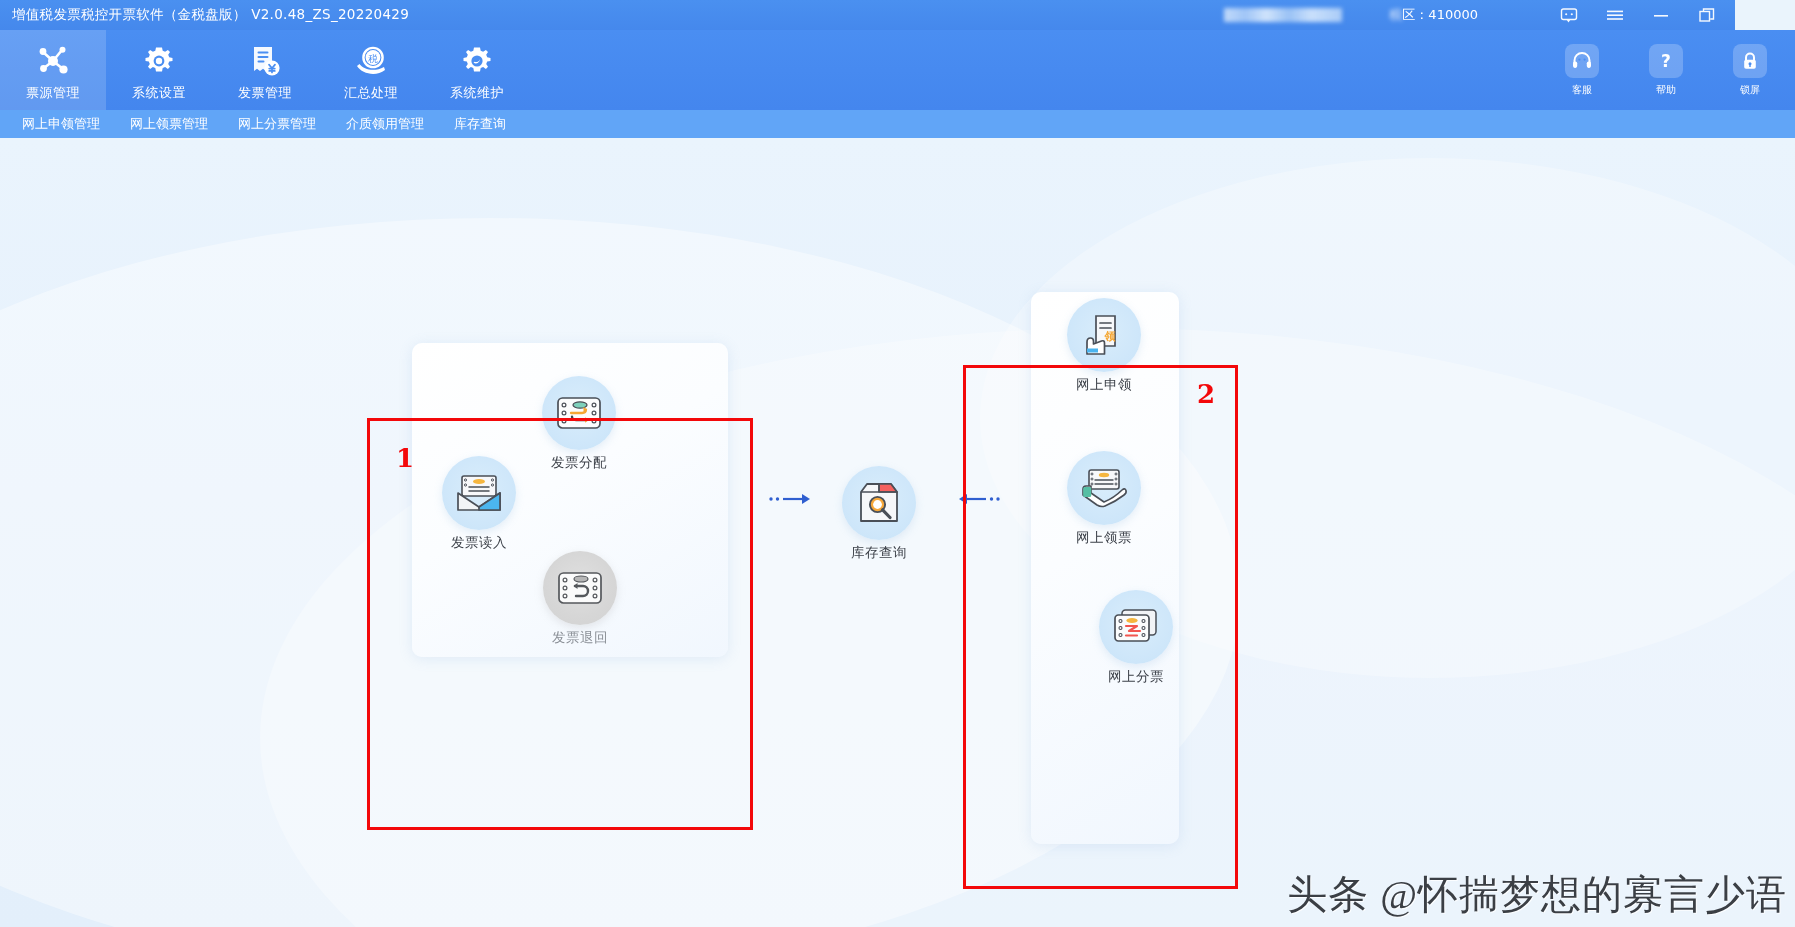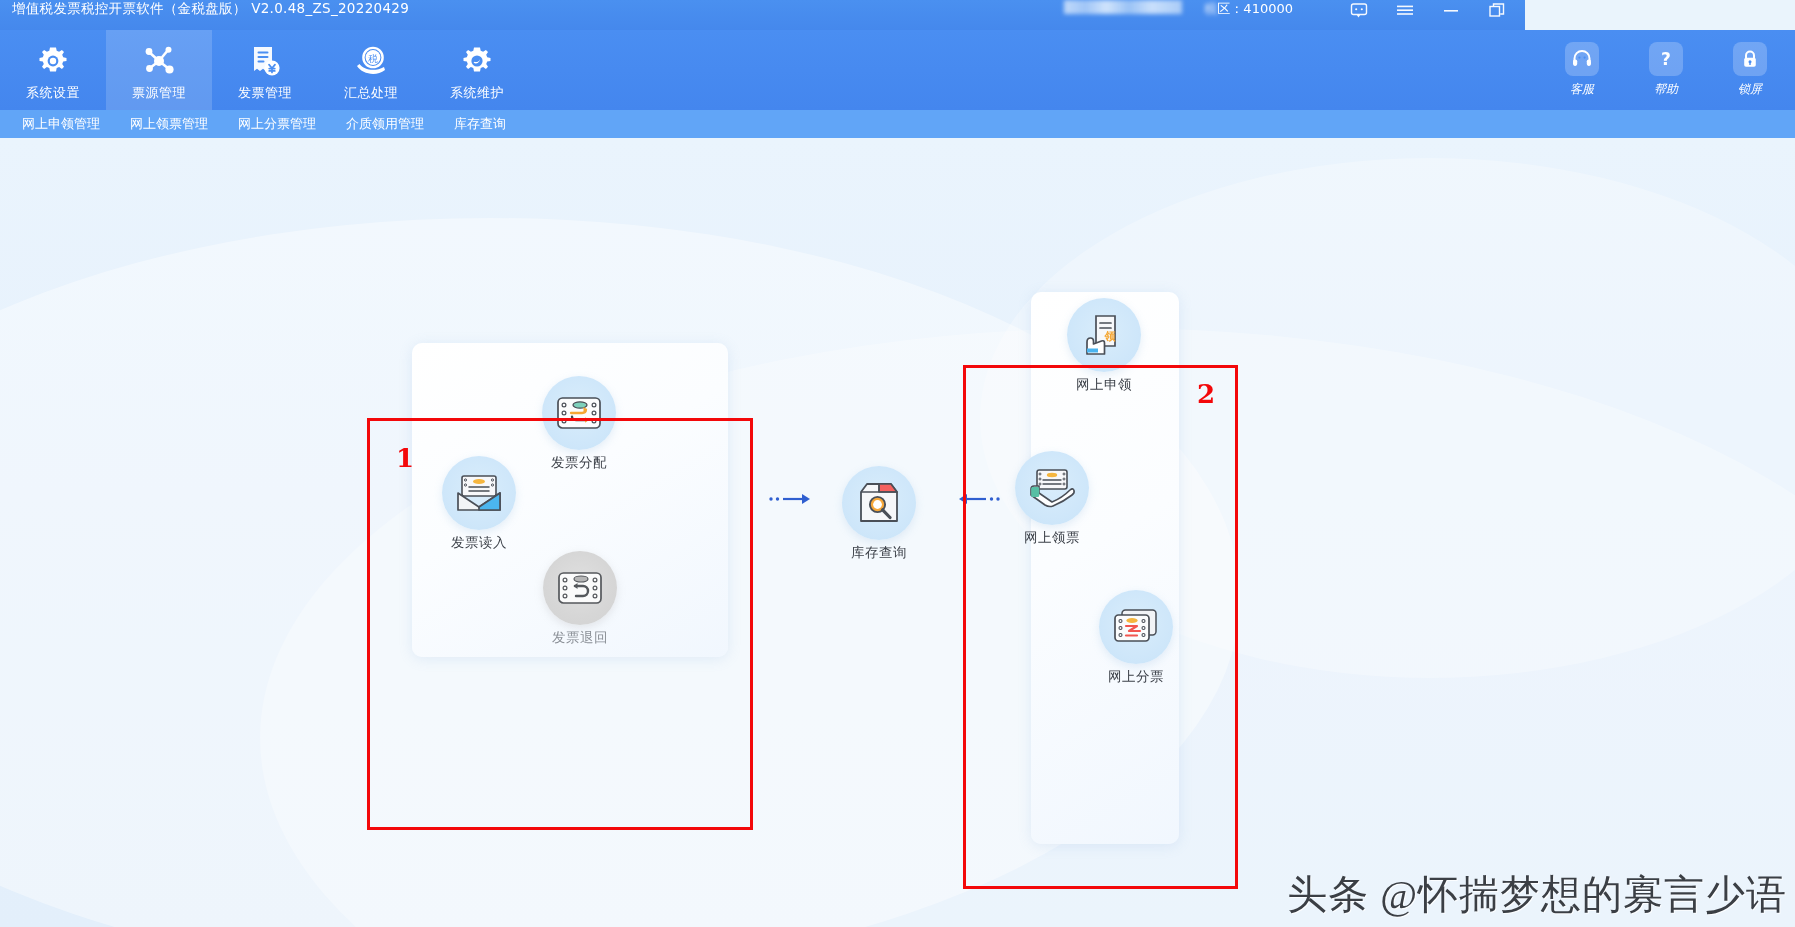--- a/index.html
+++ b/index.html
@@ -20,12 +20,13 @@
   .titlebar {
     position: absolute;
     top: 0; left: 0;
-    width: 1525px;
+    width: 1735px;
     height: 30px;
     background: linear-gradient(180deg, #4a90f0 0%, #4588ec 100%);
     display: flex;
-    align-items: flex-start;
+    align-items: center;
     z-index: 30;
+    gap: 25px;
   }
   .app-title {
     color: #ffffff;

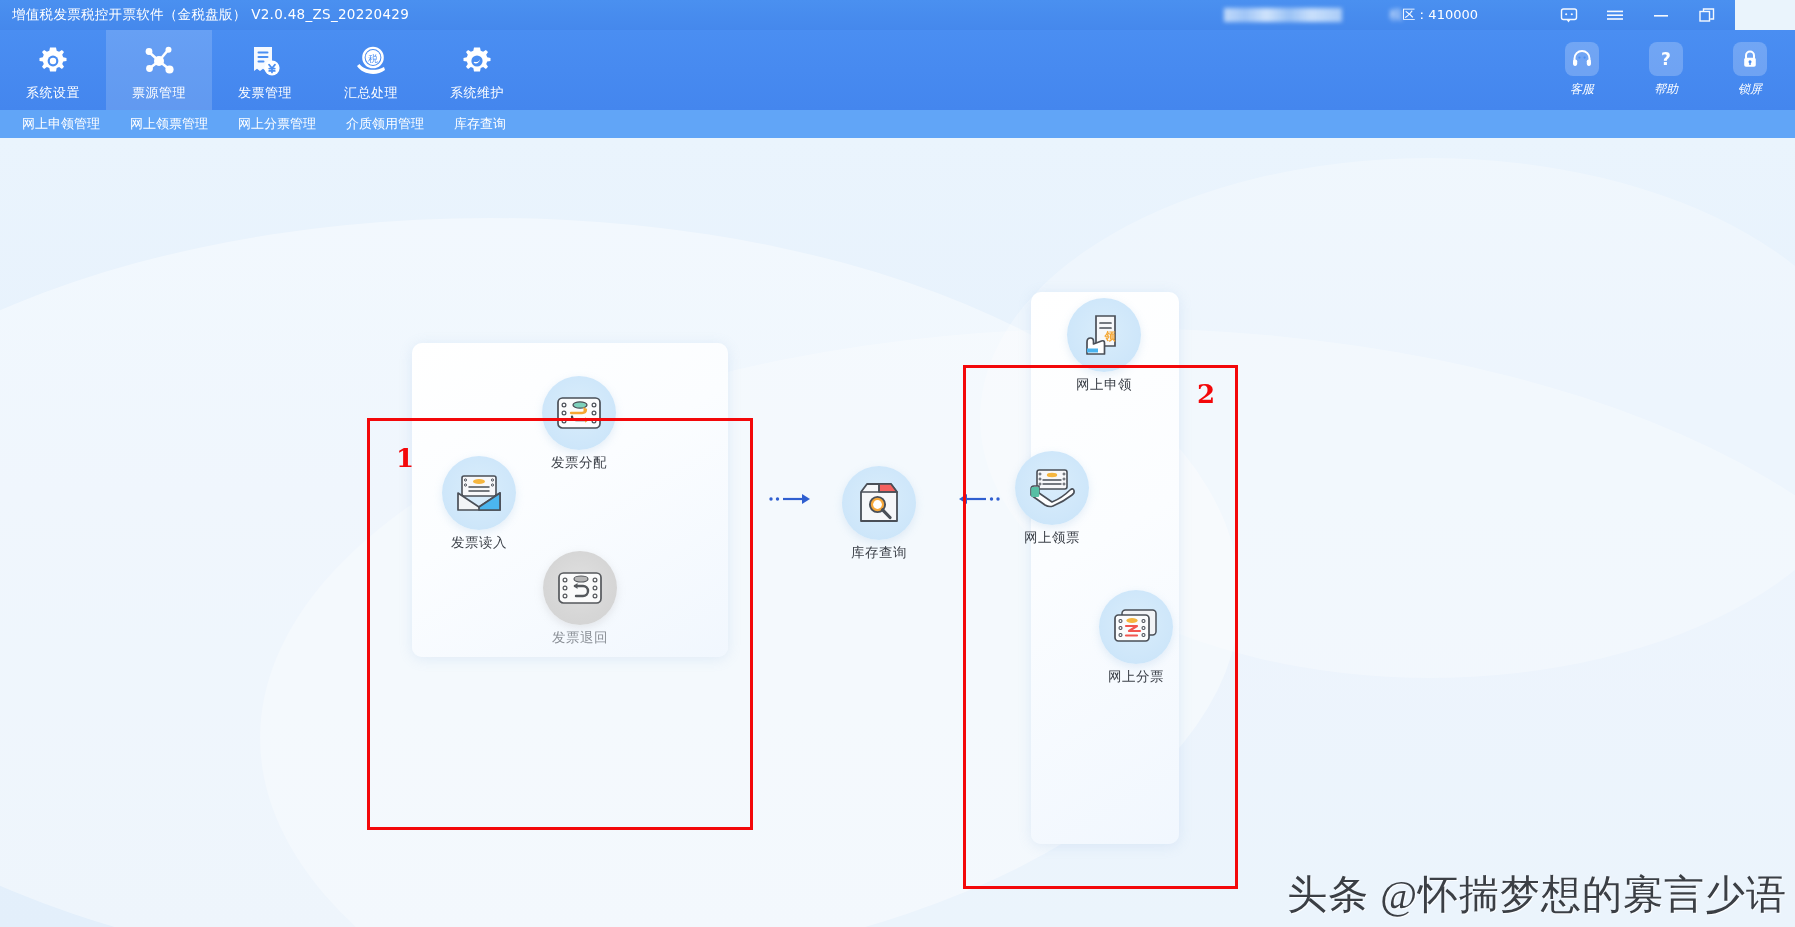--- a/index.html
+++ b/index.html
@@ -333,19 +333,6 @@
 
 <div class="ribbon">
   <div class="ribbon-items">
-
-    <div class="ribbon-item">
-      <div class="ri-icon">
-        <svg width="34" height="34" viewBox="0 0 34 34">
-          <g fill="#ffffff">
-            <path d="M17 3.4 l3.0 0 0.7 3.3 2.4 1.0 2.8-1.8 2.1 2.1 -1.8 2.8 1.0 2.4 3.3 0.7 0 3.0 -3.3 0.7 -1.0 2.4 1.8 2.8 -2.1 2.1 -2.8-1.8 -2.4 1.0 -0.7 3.3 -3.0 0 -3.0 0 -0.7-3.3 -2.4-1.0 -2.8 1.8 -2.1-2.1 1.8-2.8 -1.0-2.4 -3.3-0.7 0-3.0 3.3-0.7 1.0-2.4 -1.8-2.8 2.1-2.1 2.8 1.8 2.4-1.0 0.7-3.3z"></path>
-          </g>
-          <circle cx="17" cy="17" r="5.4" fill="#4a8ef2"></circle>
-          <circle cx="17" cy="17" r="3.2" fill="#ffffff"></circle>
-        </svg>
-      </div>
-      <div class="ri-label">系统设置</div>
-    </div>
 
     <div class="ribbon-item active">
       <div class="ri-icon">
@@ -364,6 +351,19 @@
         </svg>
       </div>
       <div class="ri-label">票源管理</div>
+    </div>
+
+    <div class="ribbon-item">
+      <div class="ri-icon">
+        <svg width="34" height="34" viewBox="0 0 34 34">
+          <g fill="#ffffff">
+            <path d="M17 3.4 l3.0 0 0.7 3.3 2.4 1.0 2.8-1.8 2.1 2.1 -1.8 2.8 1.0 2.4 3.3 0.7 0 3.0 -3.3 0.7 -1.0 2.4 1.8 2.8 -2.1 2.1 -2.8-1.8 -2.4 1.0 -0.7 3.3 -3.0 0 -3.0 0 -0.7-3.3 -2.4-1.0 -2.8 1.8 -2.1-2.1 1.8-2.8 -1.0-2.4 -3.3-0.7 0-3.0 3.3-0.7 1.0-2.4 -1.8-2.8 2.1-2.1 2.8 1.8 2.4-1.0 0.7-3.3z"></path>
+          </g>
+          <circle cx="17" cy="17" r="5.4" fill="#4a8ef2"></circle>
+          <circle cx="17" cy="17" r="3.2" fill="#ffffff"></circle>
+        </svg>
+      </div>
+      <div class="ri-label">系统设置</div>
     </div>
 
     <div class="ribbon-item">

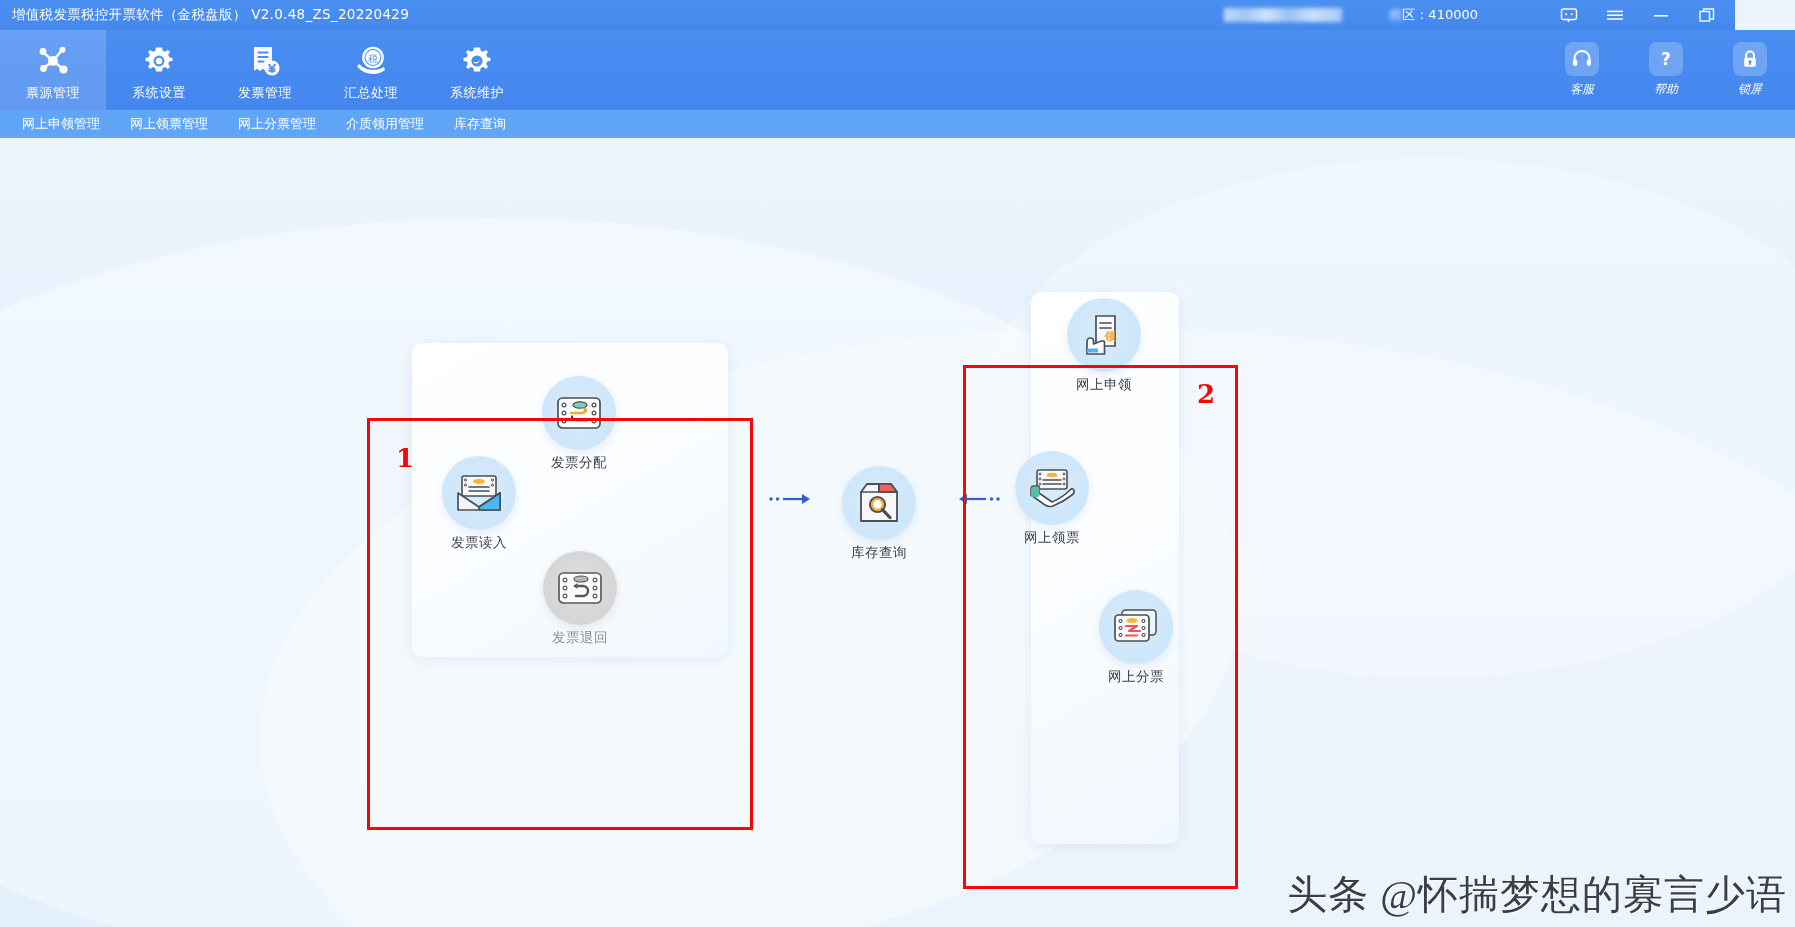--- a/index.html
+++ b/index.html
@@ -133,7 +133,7 @@
     display: flex; align-items: center; justify-content: center;
     margin-bottom: 5px;
   }
-  .rr-label { color: #fff; font-size: 12px; font-style: italic; }
+  .rr-label { color: #fff; font-size: 10px; }
 
   
   .subnav {

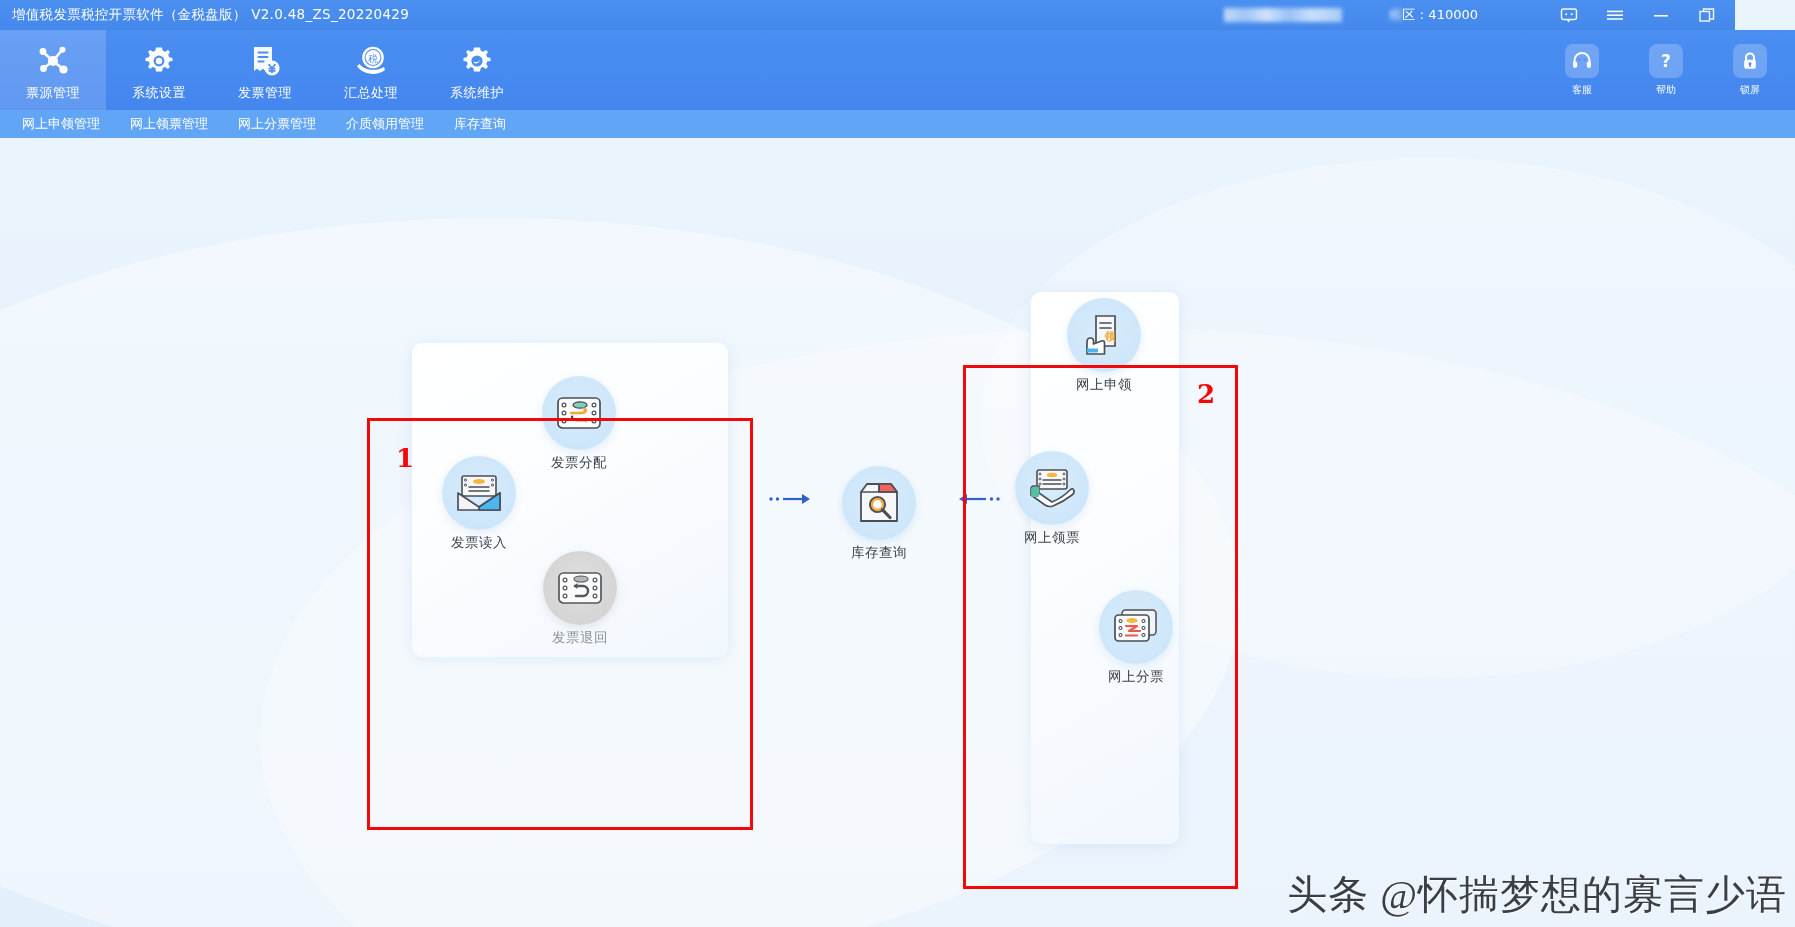--- a/index.html
+++ b/index.html
@@ -245,7 +245,7 @@
 
   
   .fn-wssl  { left: 1049px; top: 160px; }  
-  .fn-wslp  { left: 997px; top: 313px; }  
+  .fn-wslp  { left: 1049px; top: 313px; }  
   .fn-wsfp  { left: 1081px; top: 452px; }  
 
   

